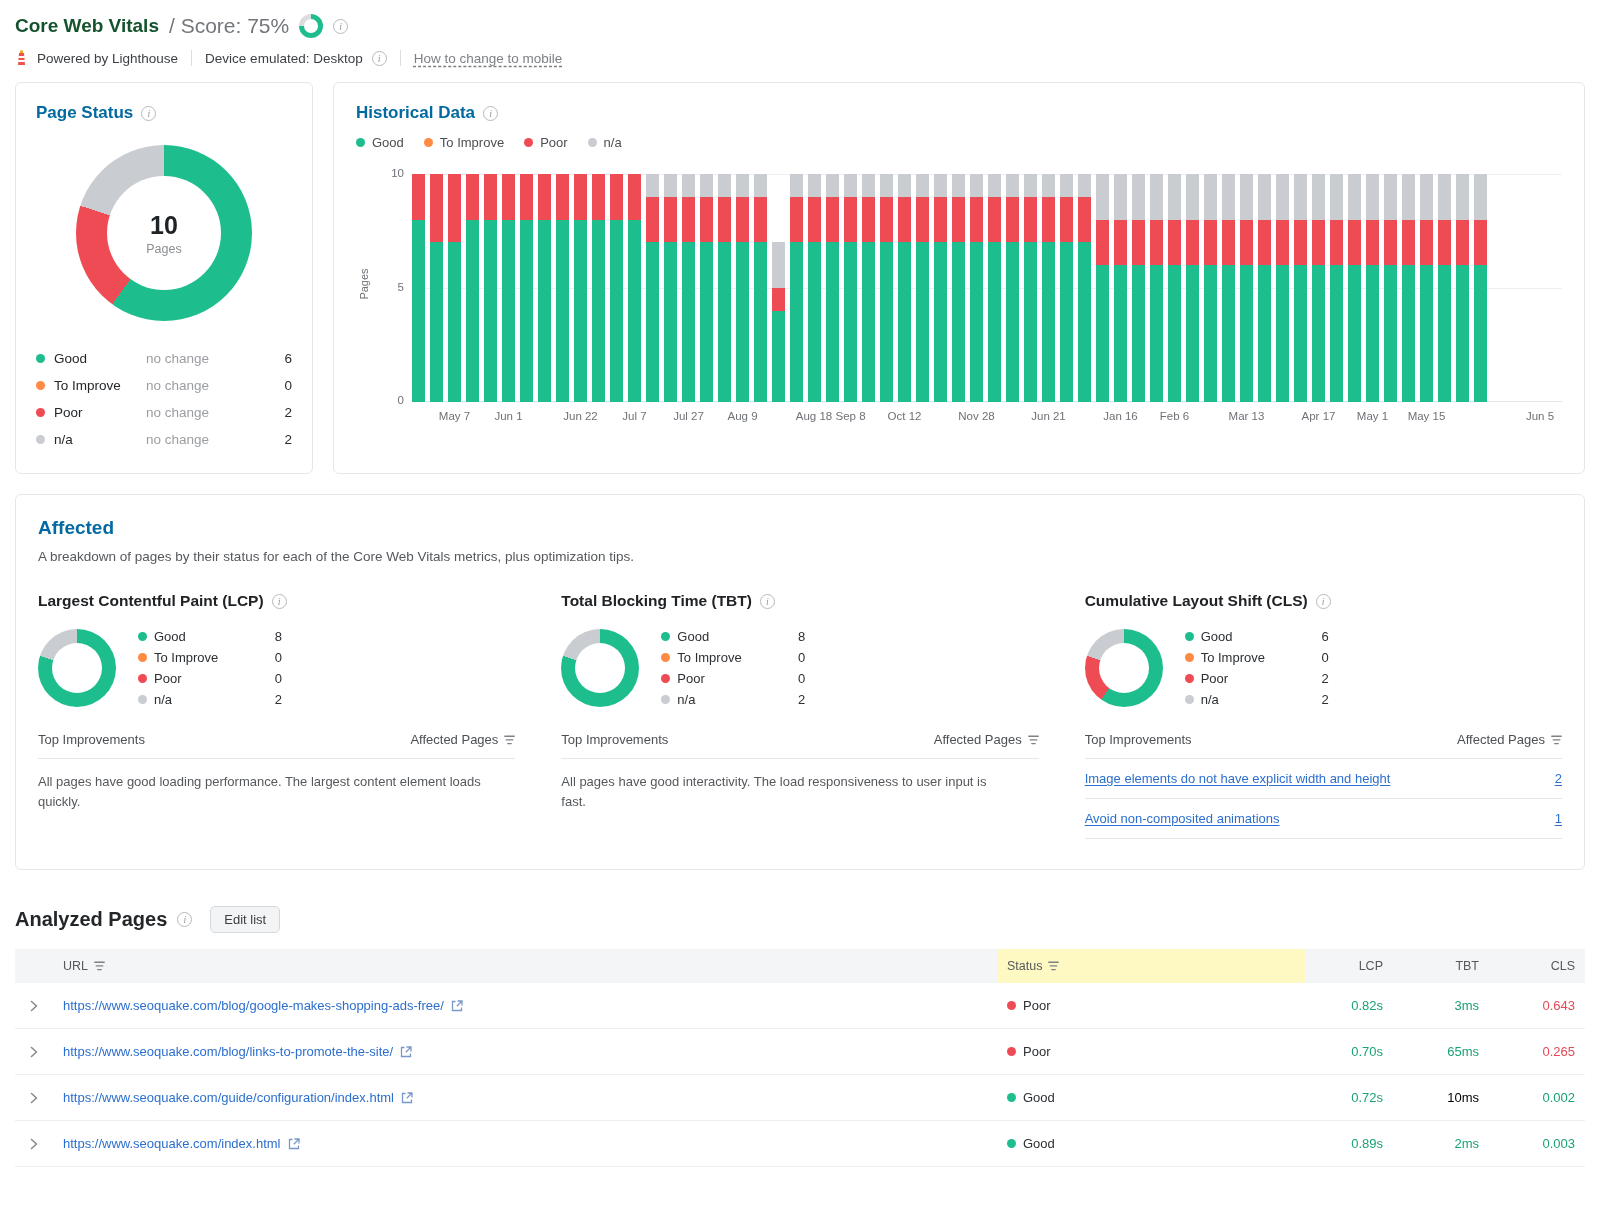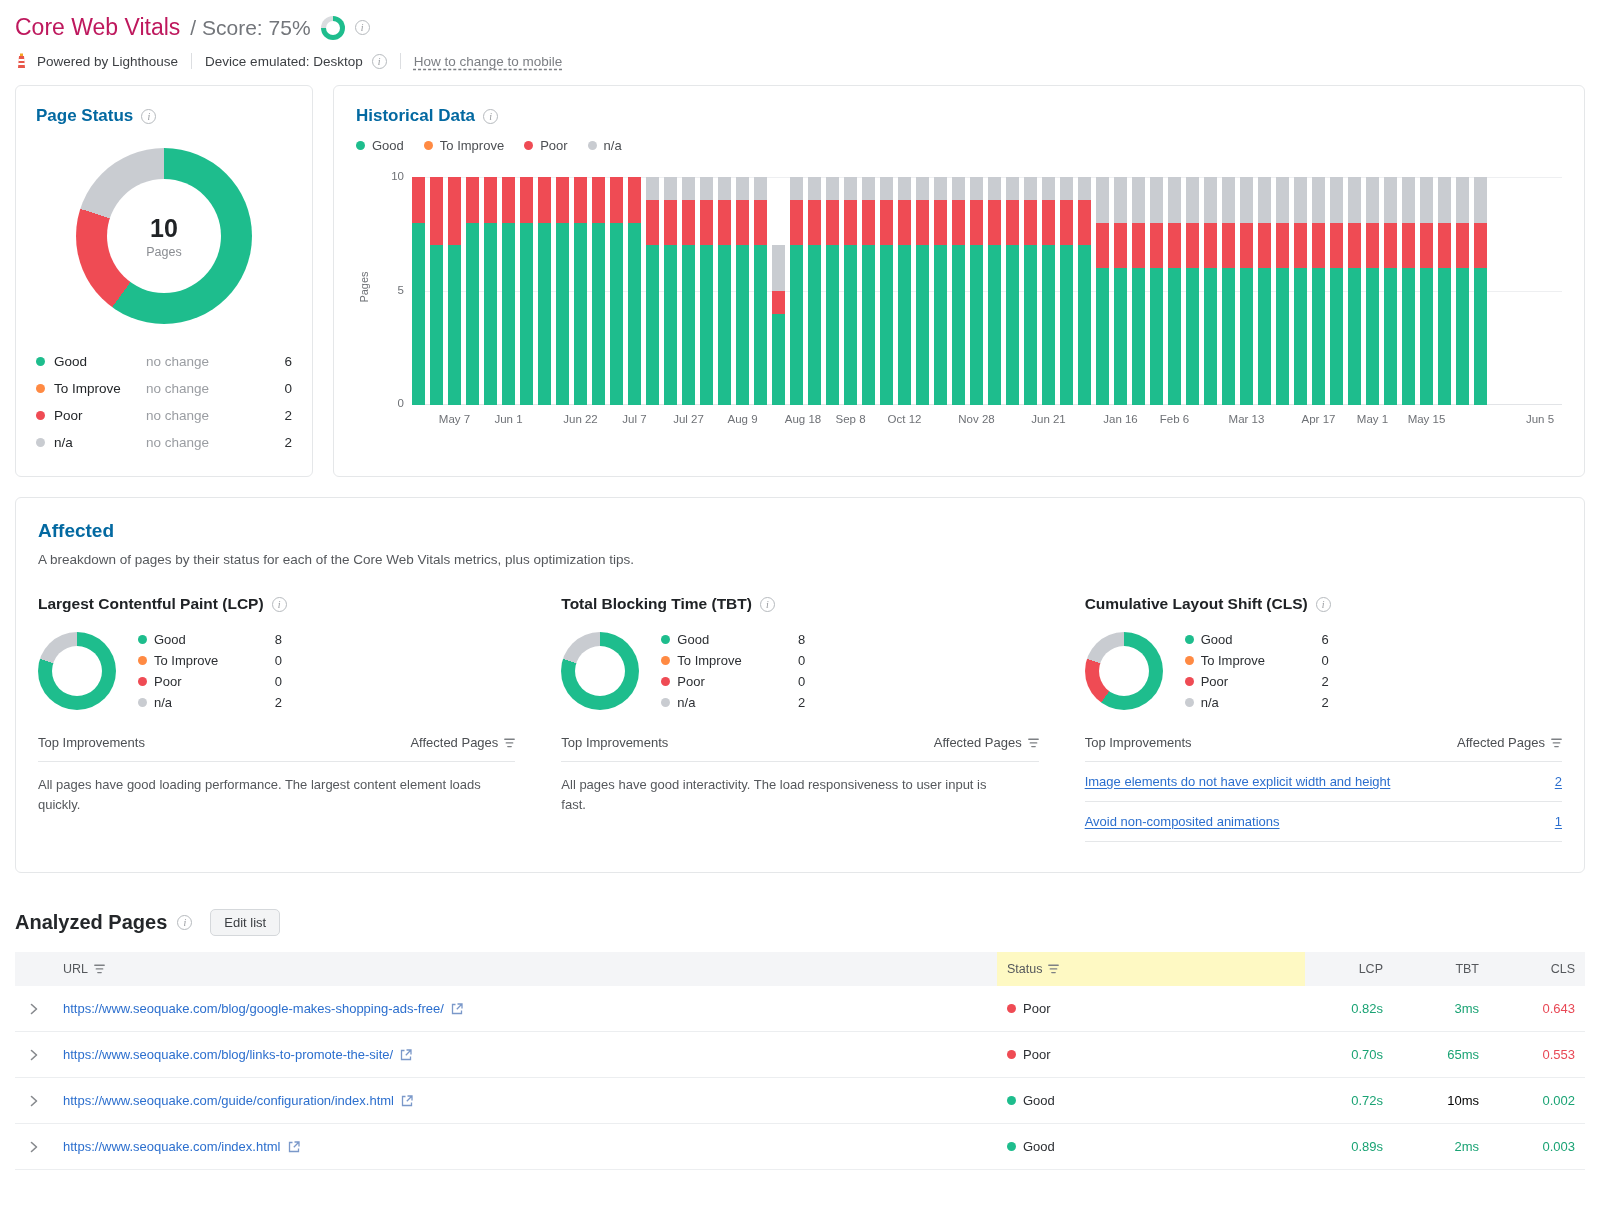--- a/index.html
+++ b/index.html
@@ -8,7 +8,7 @@
 
   
   .title-row { display: flex; align-items: center; gap: 10px; }
-  .title-row h1 { font-size: 23px; font-weight: 400; color: #be185d; }
+  .title-row h1 { font-size: 19px; font-weight: 700; color: #14532d; }
   .score-label { font-size: 21px; color: #73767b; font-weight: 400; }
   .ring { position: relative; width: 24px; height: 24px; border-radius: 50%; }
   .ring .hole { position: absolute; inset: 0; margin: auto; background: #fff; border-radius: 50%; }

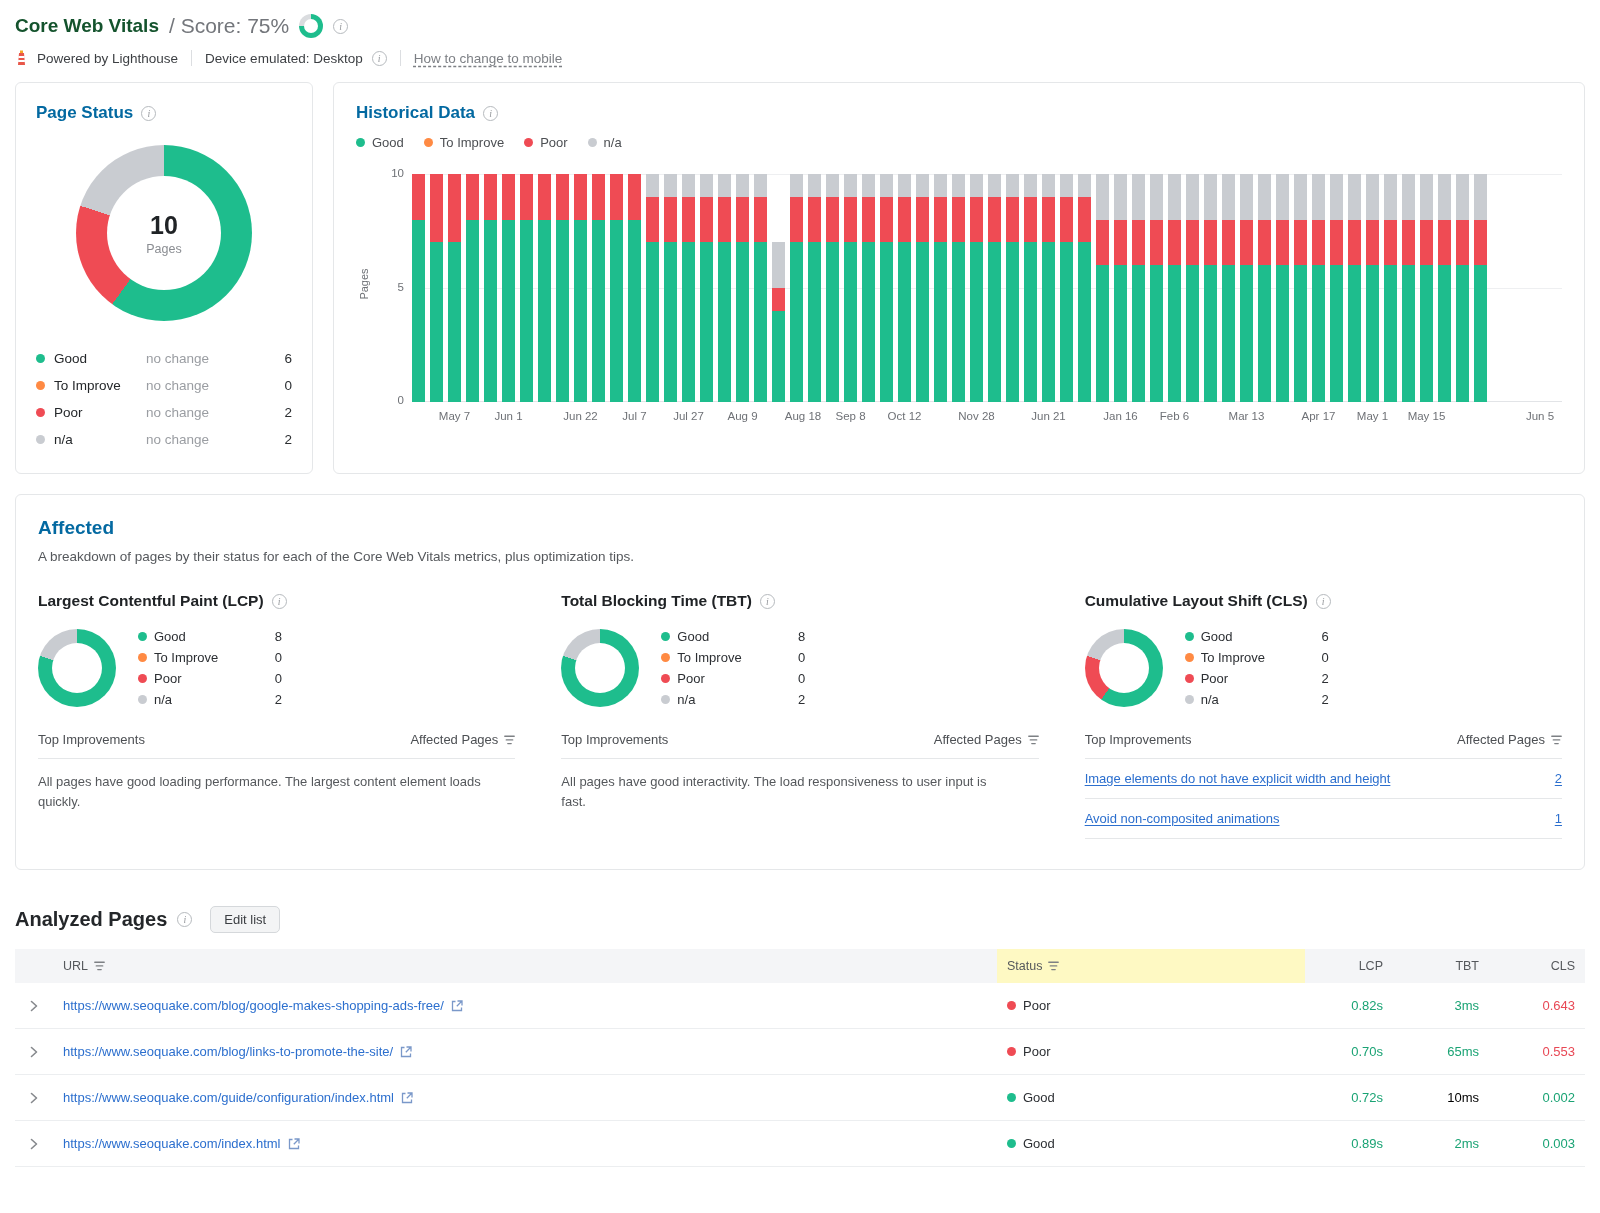--- a/index.html
+++ b/index.html
@@ -494,7 +494,7 @@
             <span class="xlabel" style="left: 222.5px;">Jul 7</span>
             <span class="xlabel" style="left: 276.5px;">Jul 27</span>
             <span class="xlabel" style="left: 330.5px;">Aug 9</span>
-            <span class="xlabel" style="left: 391px;">Aug 18</span>
+            <span class="xlabel" style="left: 402px;">Aug 18</span>
             <span class="xlabel" style="left: 438.5px;">Sep 8</span>
             <span class="xlabel" style="left: 492.5px;">Oct 12</span>
             <span class="xlabel" style="left: 564.5px;">Nov 28</span>

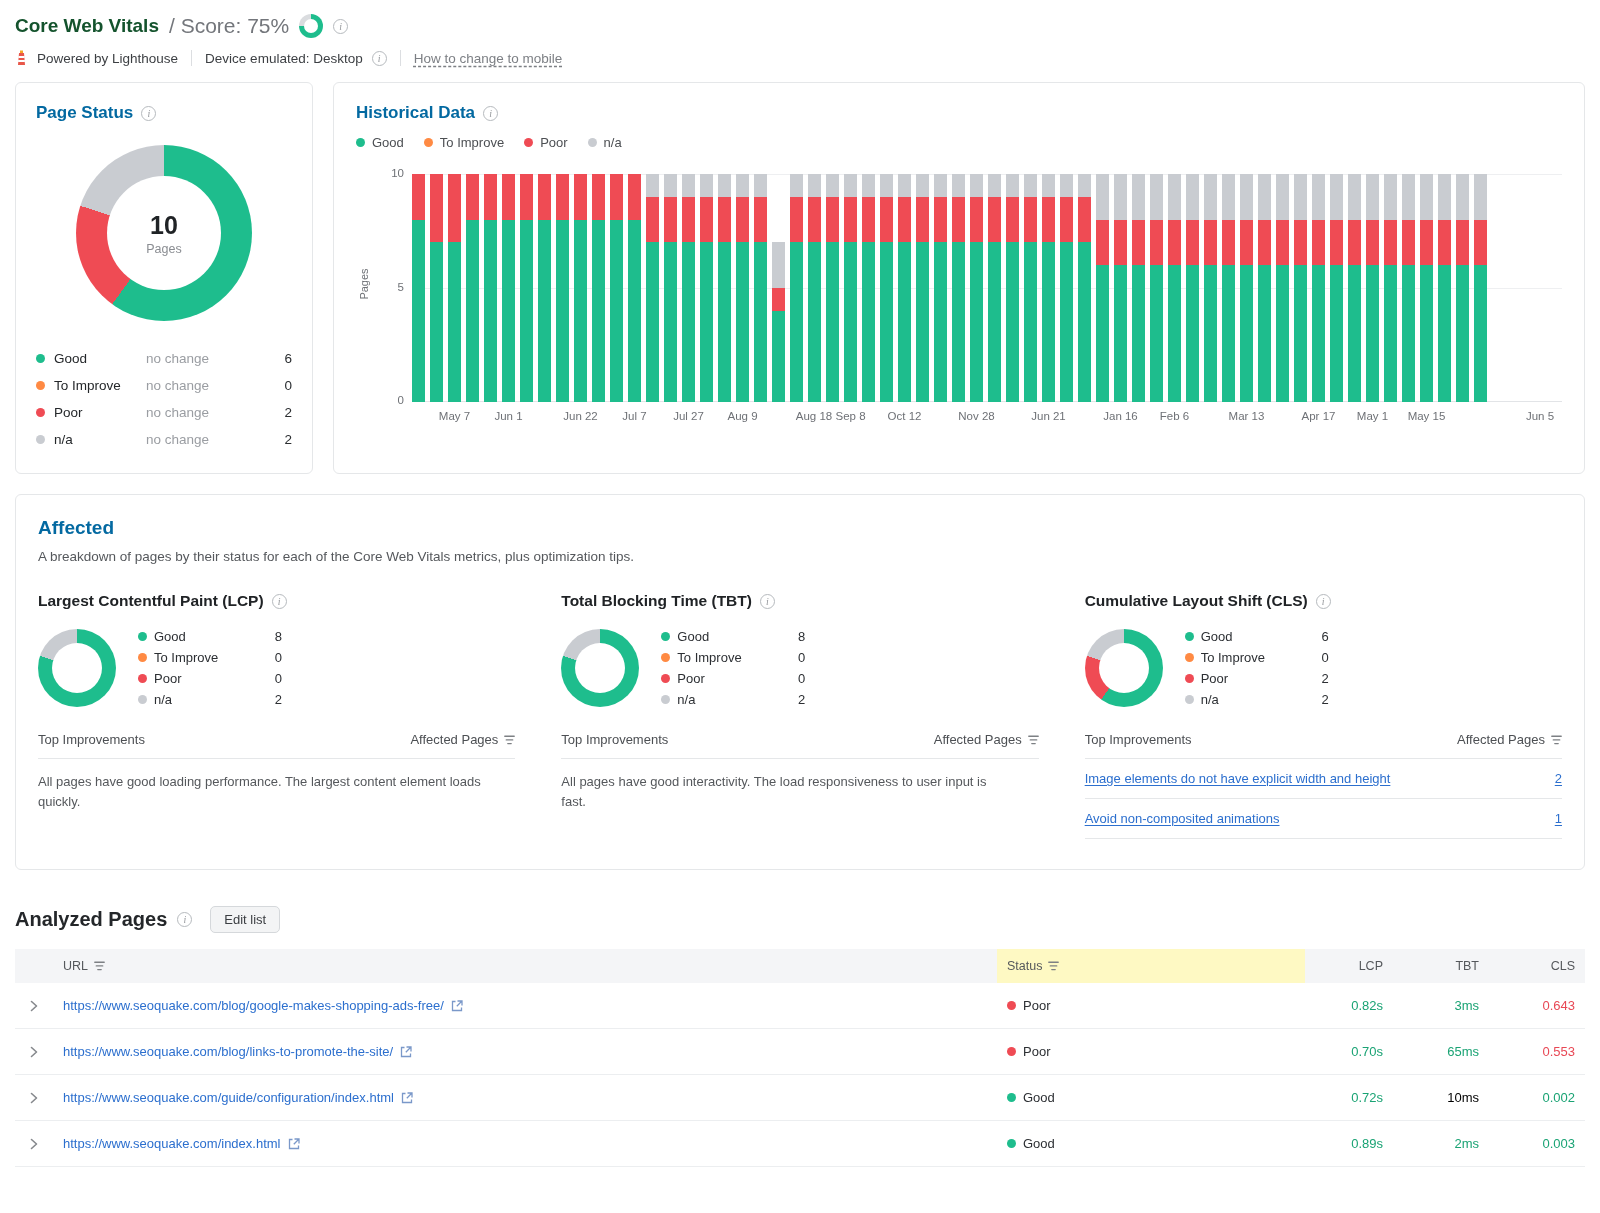--- a/index.html
+++ b/index.html
@@ -771,7 +771,7 @@
               <span style="color: rgb(26, 163, 116);">65ms</span>
             </div>
             <div class="t-cell num-cell">
-              <span style="color: rgb(232, 72, 85);">0.553</span>
+              <span style="color: rgb(232, 72, 85);">0.265</span>
             </div>
           </div>
           <div class="t-row">

